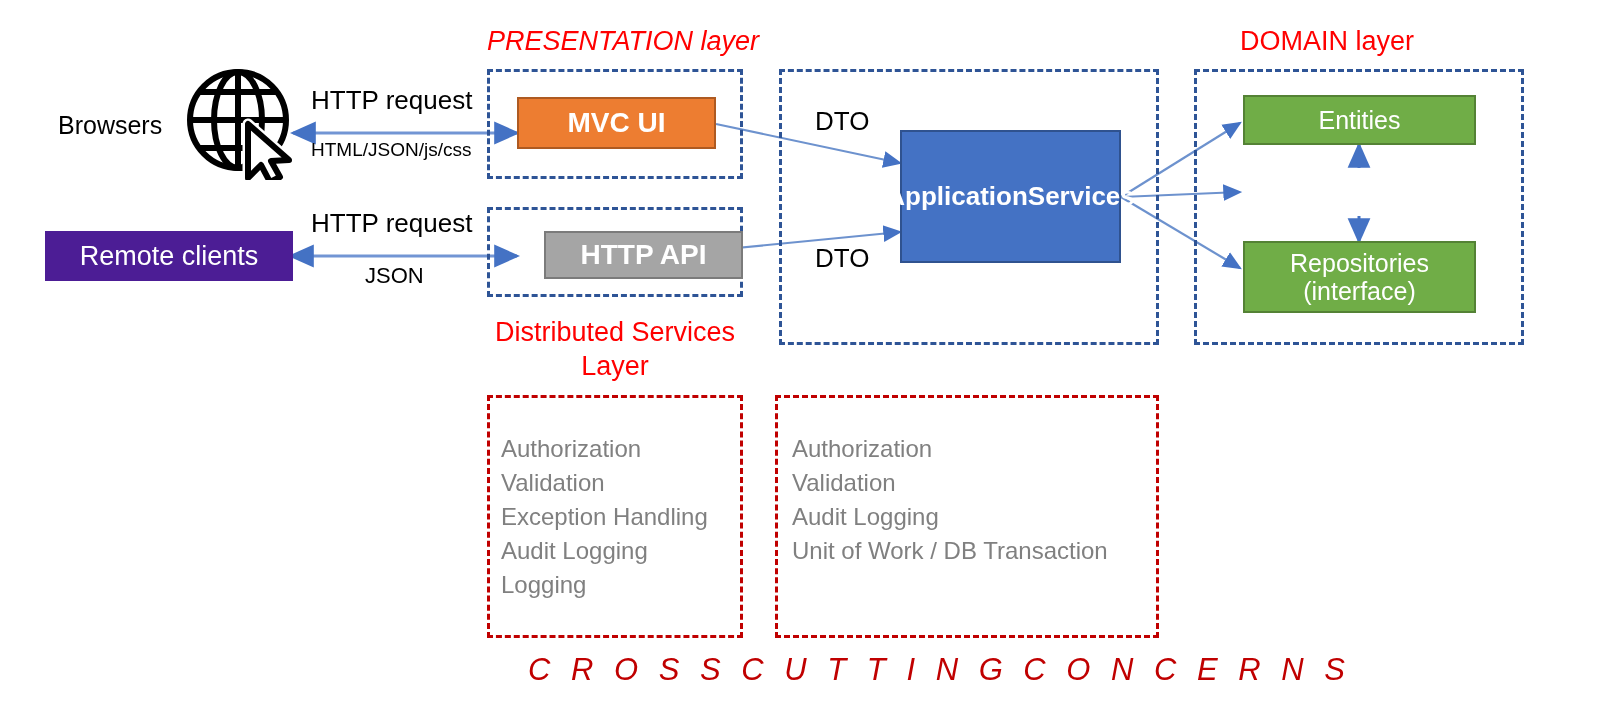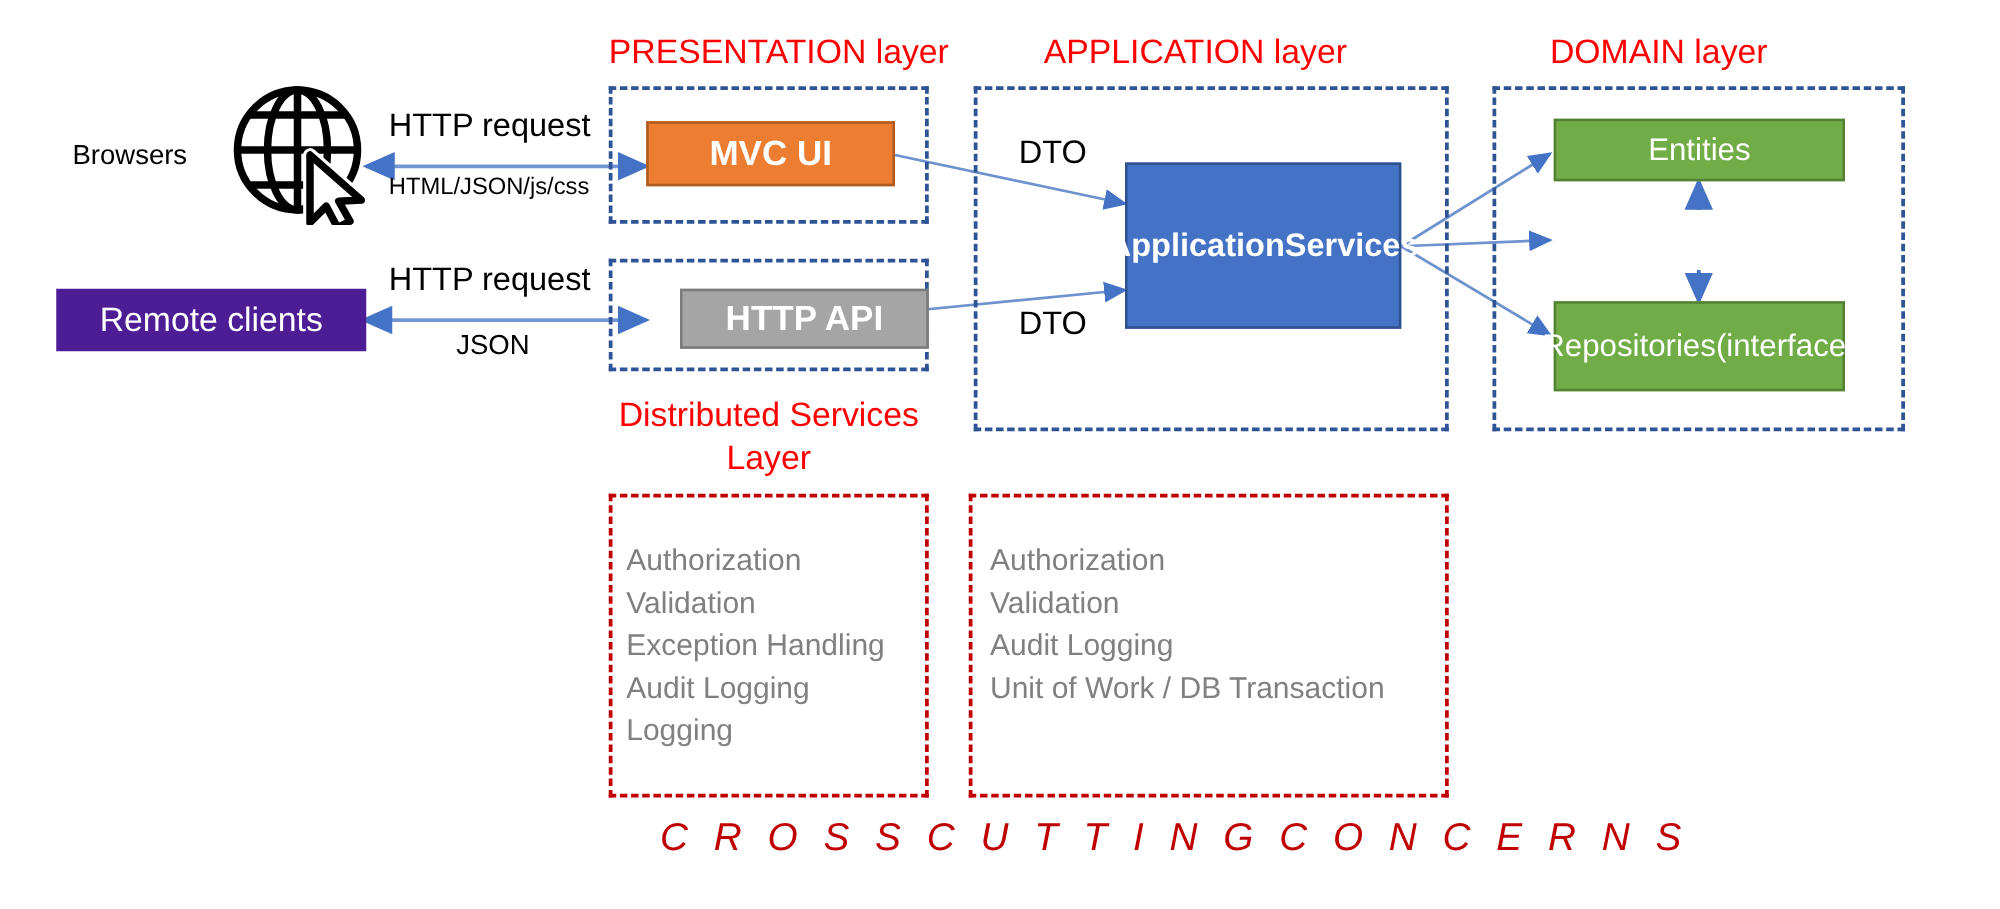--- a/index.html
+++ b/index.html
@@ -164,7 +164,7 @@
     <line x1="1359" y1="216" x2="1359" y2="241" stroke="#4472C4" stroke-width="3" marker-end="url(#ah)"></line>
   </svg>
 
-  <div class="layer-title" style="left:487px; top:26px; width:256px;">PRESENTATION layer</div>
+  <div class="layer-title" style="left:487px; top:26px; width:256px;font-style:italic;">PRESENTATION layer</div>
 
   <div class="layer-title" style="left:835px; top:26px; width:232px;">APPLICATION layer</div>
 

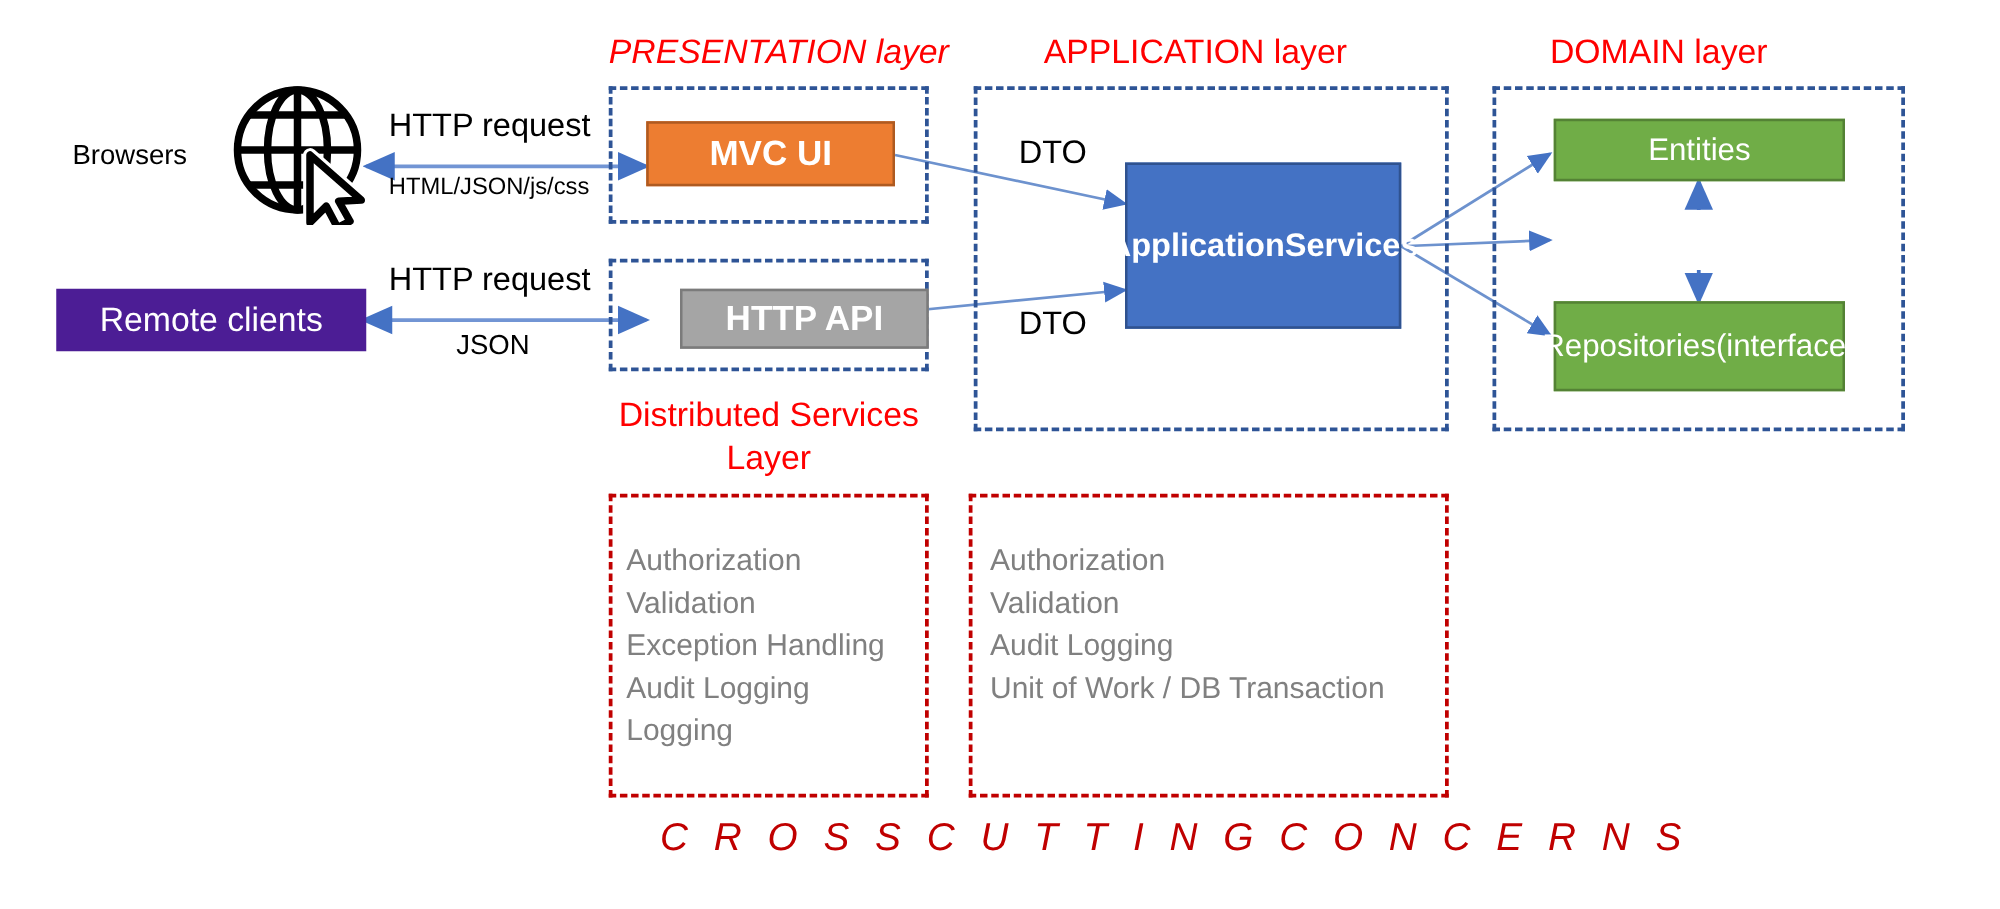--- a/index.html
+++ b/index.html
@@ -166,7 +166,6 @@
 
   <div class="layer-title" style="left:487px; top:26px; width:256px;font-style:italic;">PRESENTATION layer</div>
 
-  <div class="layer-title" style="left:835px; top:26px; width:232px;">APPLICATION layer</div>
 
   <div class="layer-title" style="left:1238px; top:26px; width:178px;">DOMAIN layer</div>
 

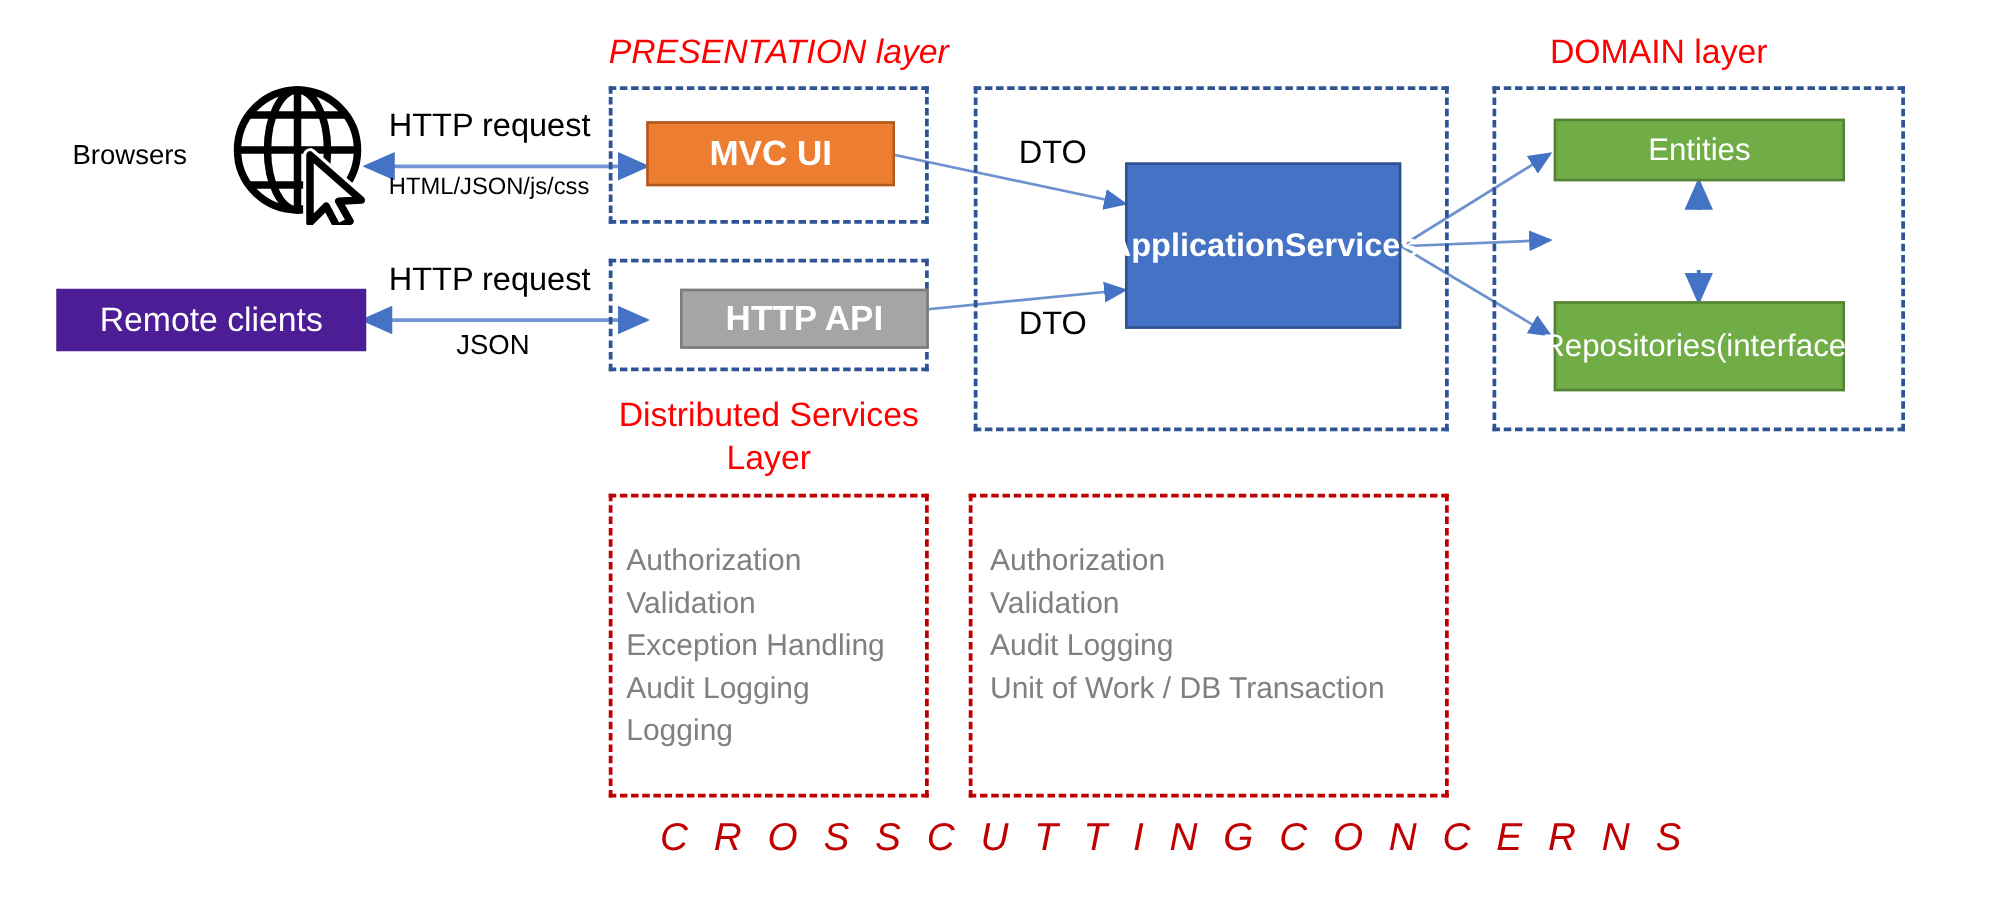--- a/index.html
+++ b/index.html
@@ -98,7 +98,7 @@
     color: #000000;
     white-space: nowrap;
   }
-  .lbl-browsers { font-size: 22px; }
+  .lbl-browsers { font-size: 25px; }
   .lbl-http     { font-size: 26px; }
   .lbl-small    { font-size: 19px; }
   .lbl-json     { font-size: 22px; }

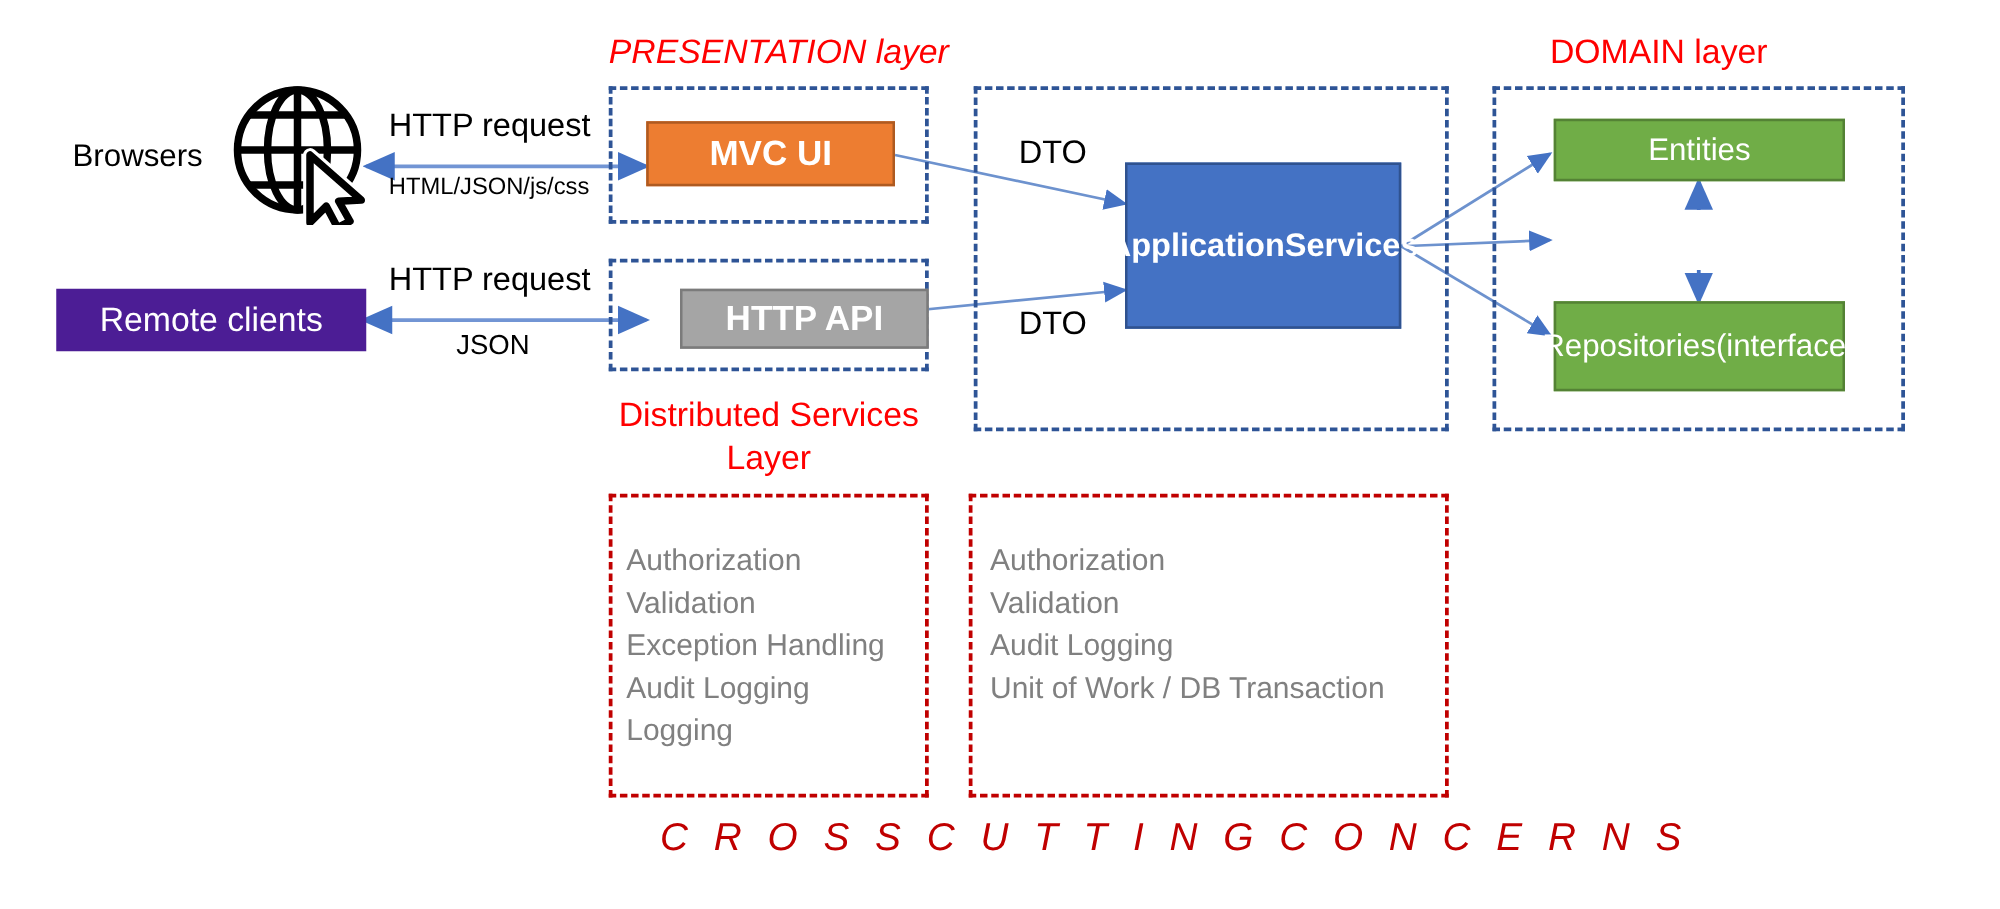--- a/index.html
+++ b/index.html
@@ -227,7 +227,7 @@
   <div class="node node-green" style="left:1243px; top:95px; width:233px; height:50px;">Entities</div>
 
 
-  <div class="node node-green" style="left:1243px; top:241px; width:233px; height:72px; ">
+  <div class="node node-green" style="left:1243px; top:241px; width:233px; height:72px; flex-direction:column;">
     <span>Repositories</span>
     <span>(interface)</span>
   </div>

